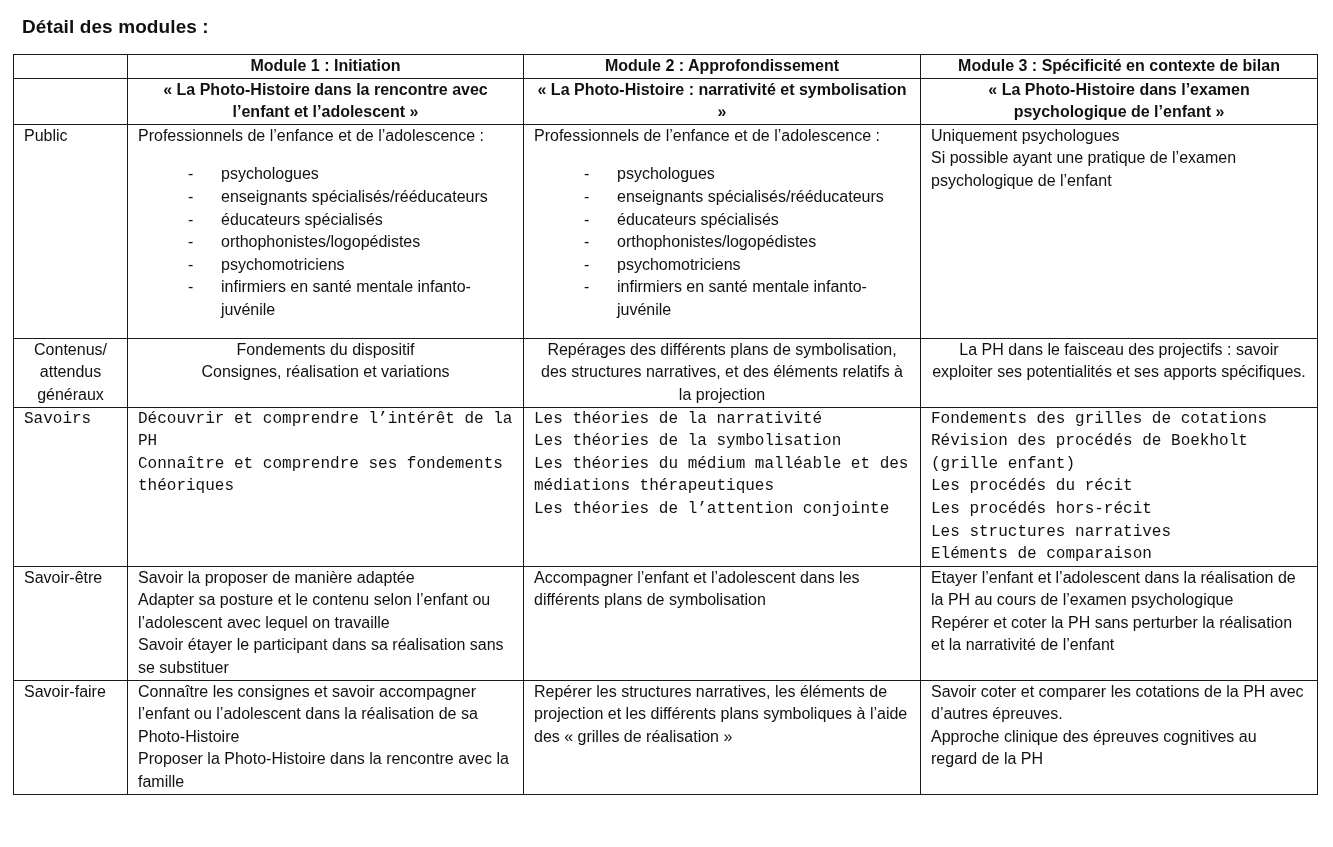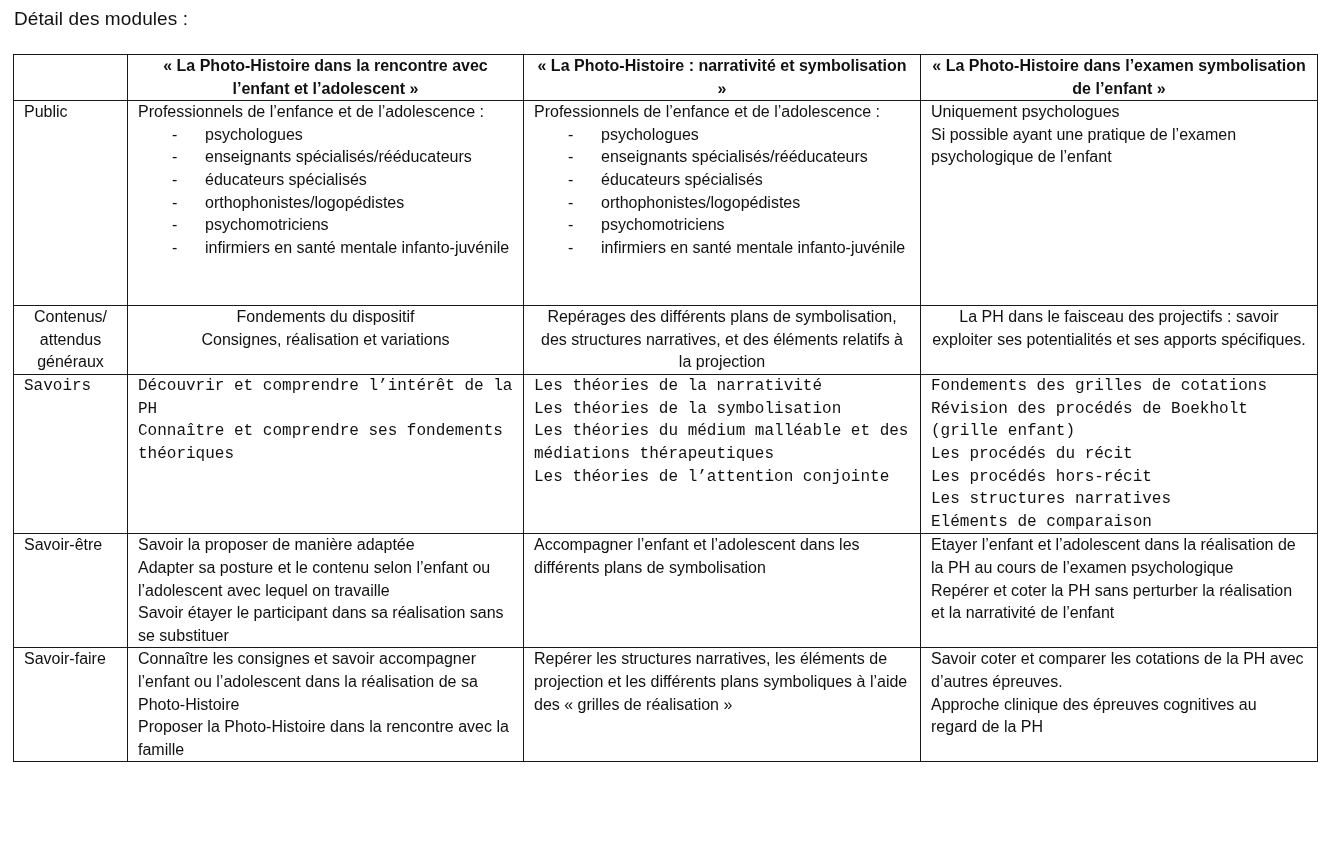--- a/index.html
+++ b/index.html
@@ -9,8 +9,8 @@
     }
     .doc-title {
       position: absolute; left: 14px; top: 8px;
-      font-size: 19px; font-weight: normal; letter-spacing: 0.1px;
-      margin: 0;
+      font-size: 19px; font-weight: bold; letter-spacing: 0.1px;
+      margin: 8px;
     }
     table.modules {
       position: absolute; left: 13px; top: 54px;

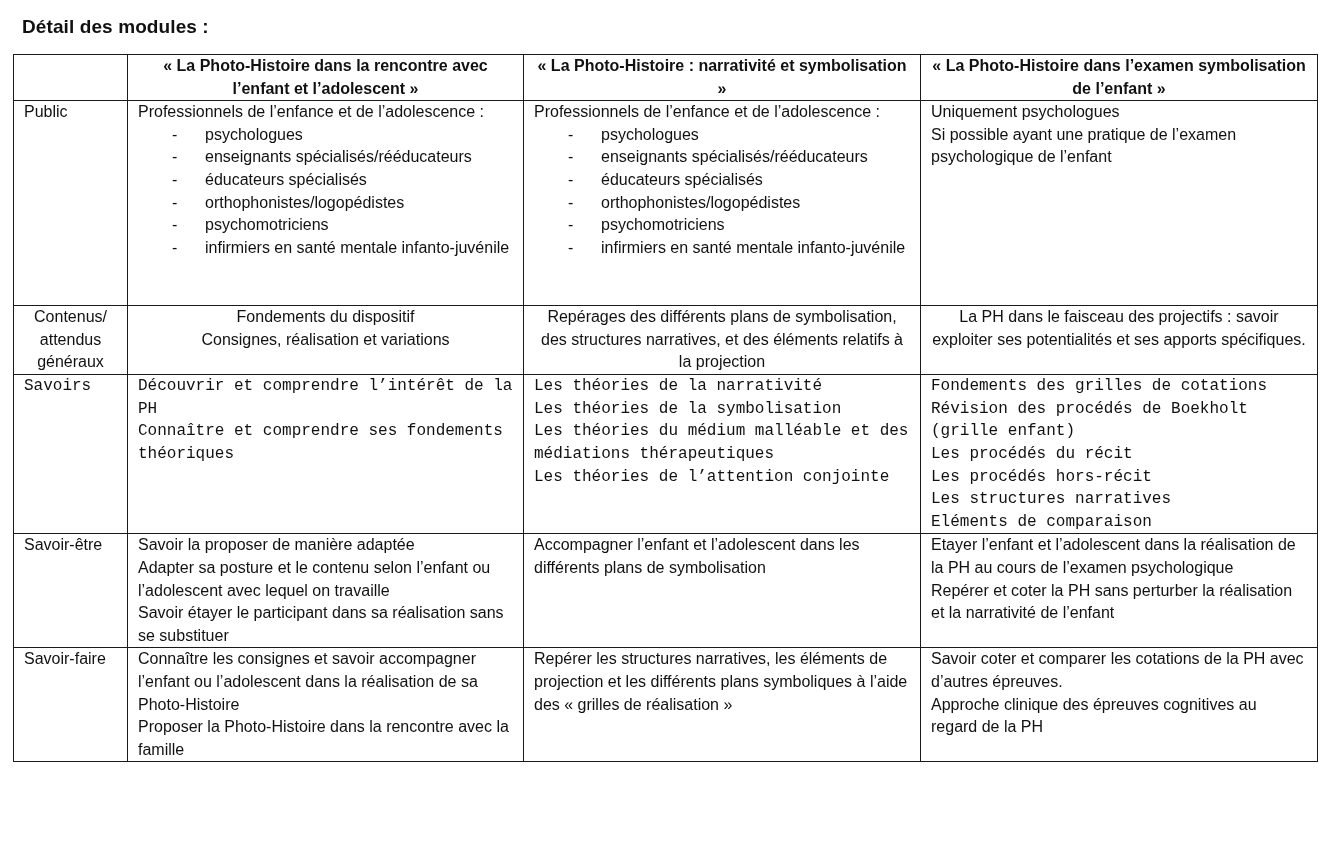--- a/index.html
+++ b/index.html
@@ -61,6 +61,12 @@
   </colgroup>
 
   <tbody>
+      <tr class="r-head">
+    <td></td>
+    <th class="mod-head">Module 1 : Initiation</th>
+    <th class="mod-head">Module 2 : Approfondissement</th>
+    <th class="mod-head">Module 3 : Spécificité en contexte de bilan</th>
+  </tr>
 
   <tr class="r-sub">
     <td></td>

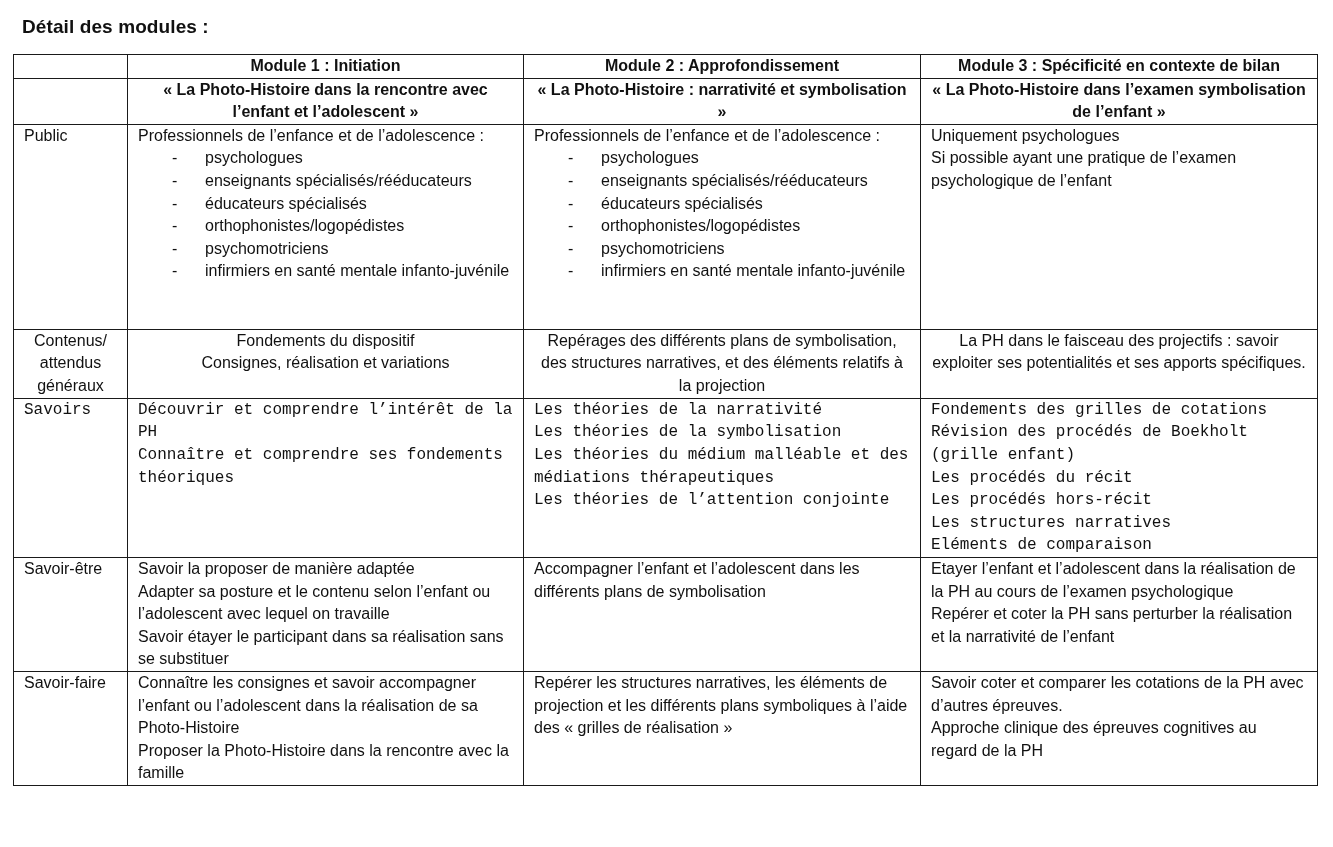--- a/index.html
+++ b/index.html
@@ -72,7 +72,7 @@
     <td></td>
     <td class="subtitle">« La Photo-Histoire dans la rencontre avec l’enfant et l’adolescent »</td>
     <td class="subtitle">« La Photo-Histoire : narrativité et symbolisation »</td>
-    <td class="subtitle">« La Photo-Histoire dans l’examen symbolisation de l’enfant »</td>
+    <td class="subtitle">« La Photo-Histoire dans l’examen psychologique de l’enfant »</td>
   </tr>
 
 

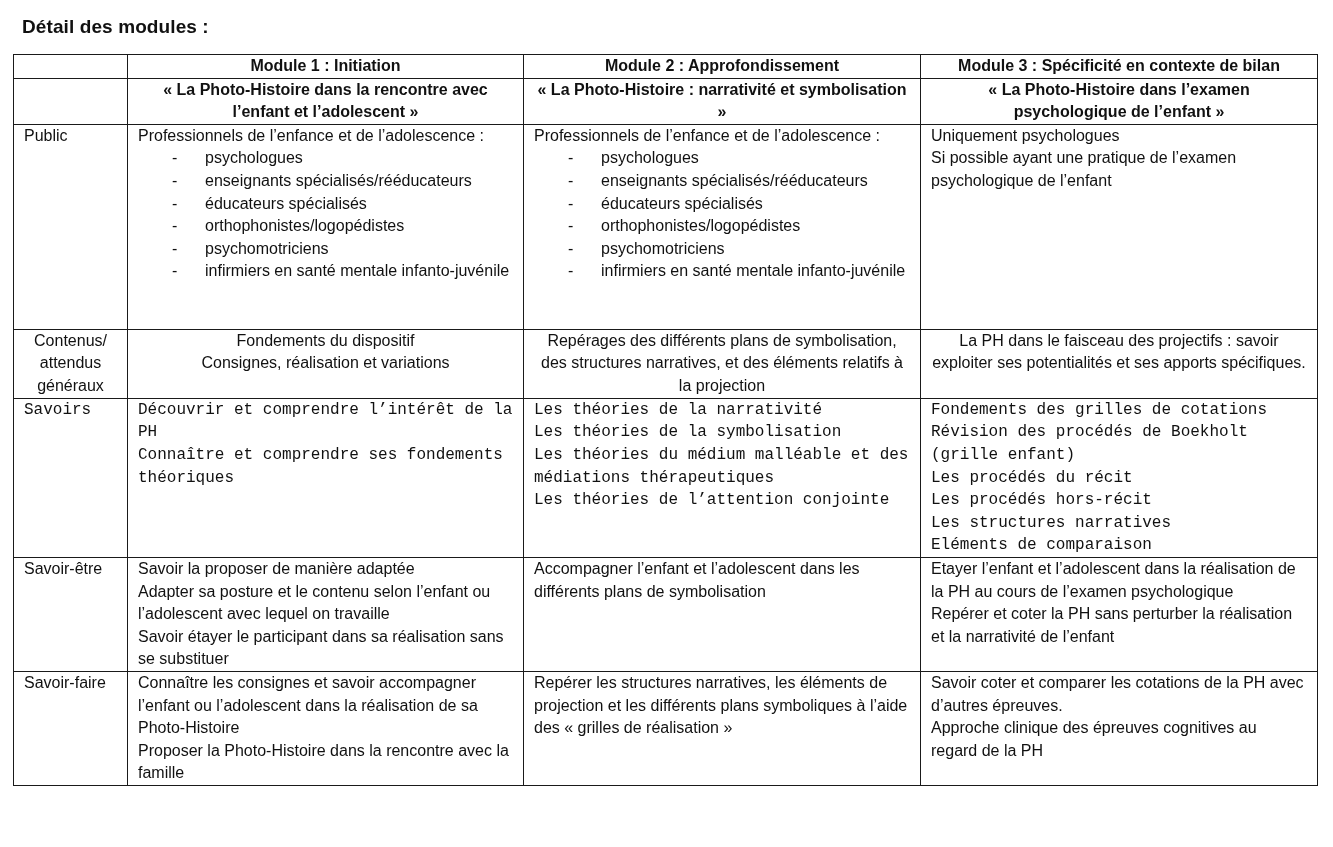--- a/index.html
+++ b/index.html
@@ -32,7 +32,7 @@
     td.center { text-align: center; }
     td.rowlabel { padding-left: 11px; padding-right: 4px; }
     .line { display: block; }
-    ul.dash { list-style: none; margin: 0; padding: 0; }
+    ul.dash { list-style: none; margin: 16px; padding: 0; }
     ul.dash li { position: relative; padding-left: 67px; }
     ul.dash li::before {
       content: "-"; position: absolute; left: 34px; top: 0;

